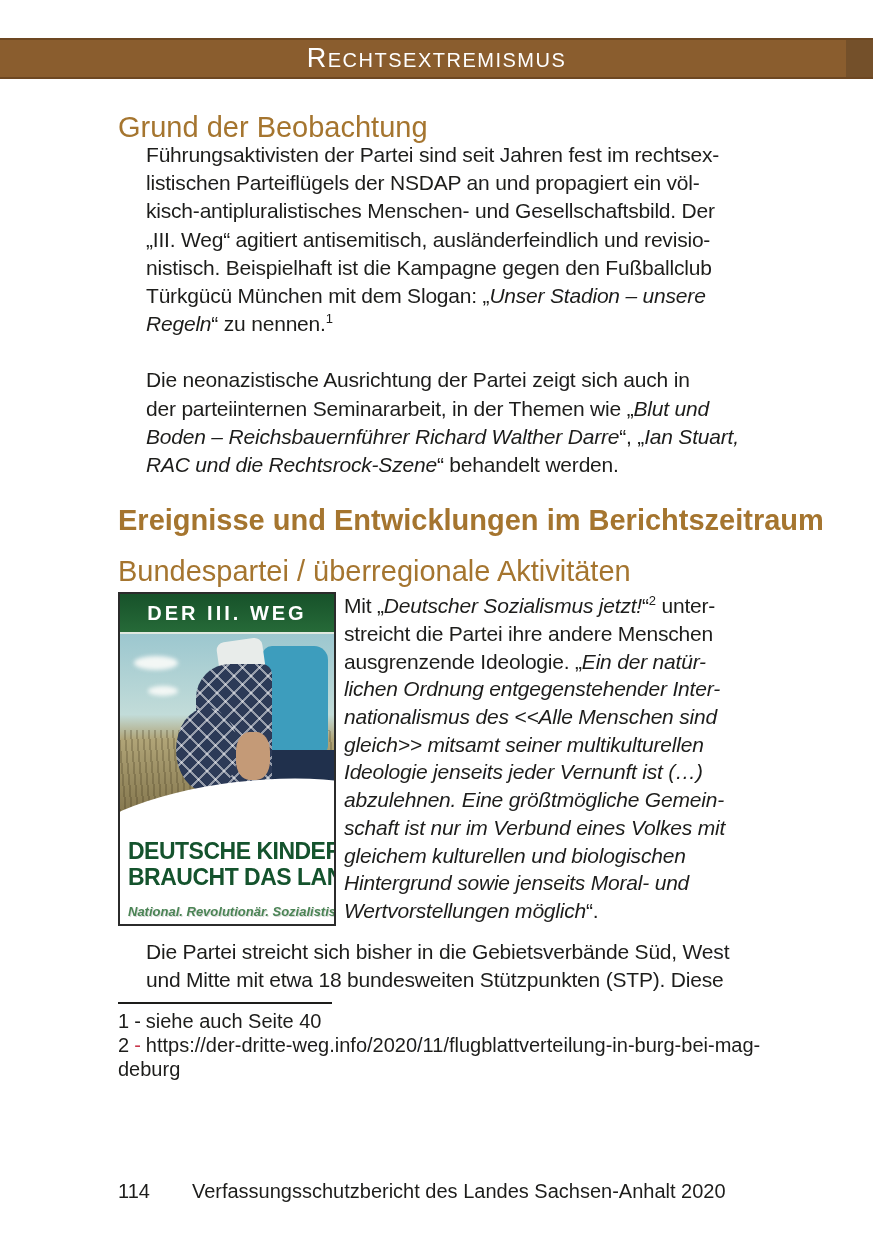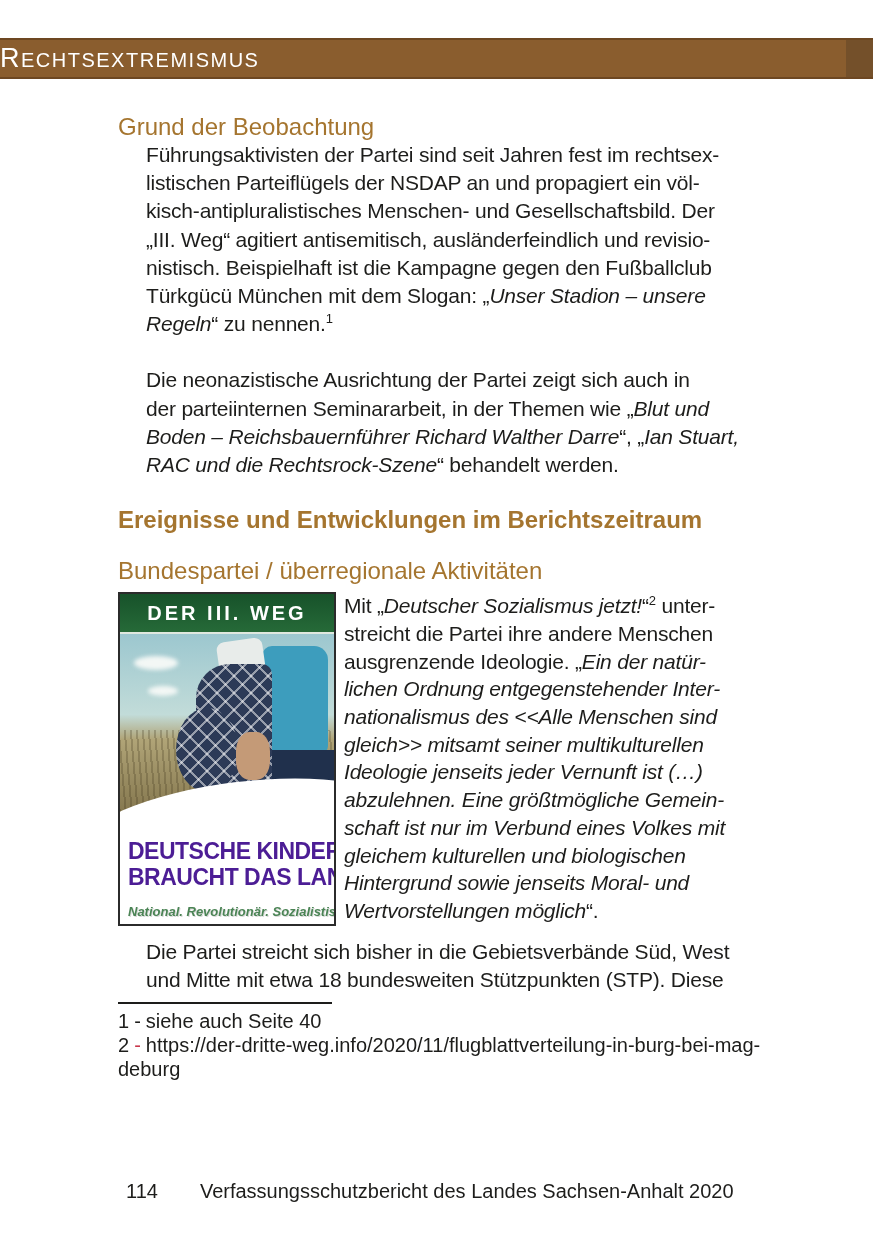--- a/index.html
+++ b/index.html
@@ -19,7 +19,7 @@
   }
   .topbar-title{
     position:absolute;left:0;right:0;top:0;bottom:0;
-    text-align:left;line-height:37px;color:#ffffff;
+    text-align:center;line-height:37px;color:#ffffff;
     font-size:20px;letter-spacing:1.5px;text-transform:uppercase;font-weight:400;
   }
   .topbar-title::first-letter{font-size:27px;}

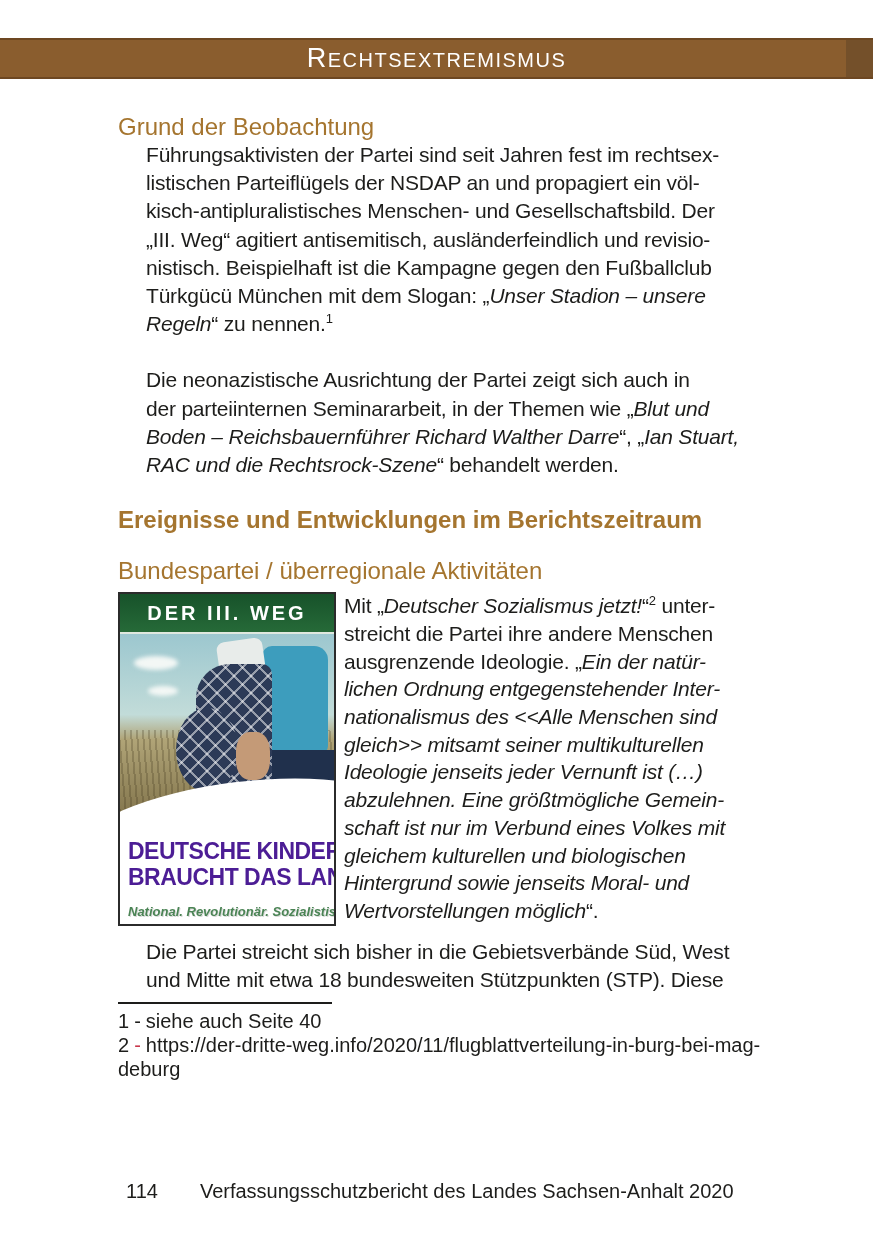--- a/index.html
+++ b/index.html
@@ -25,7 +25,7 @@
   .topbar-title::first-letter{font-size:27px;}
   
   .content{position:absolute;left:118px;top:113px;width:650px;}
-  .h-brown{color:#a5752f;font-size:24px;font-weight:400;height:28px;line-height:28px;white-space:nowrap;}
+  .h-brown{color:#a5752f;font-size:29px;font-weight:400;height:28px;line-height:28px;white-space:nowrap;}
   .h-brown.bold{font-weight:700;}
   .body-line{font-size:21px;line-height:28.2px;white-space:nowrap;letter-spacing:-0.2px;margin-left:28px;}
   .it{font-style:italic;}

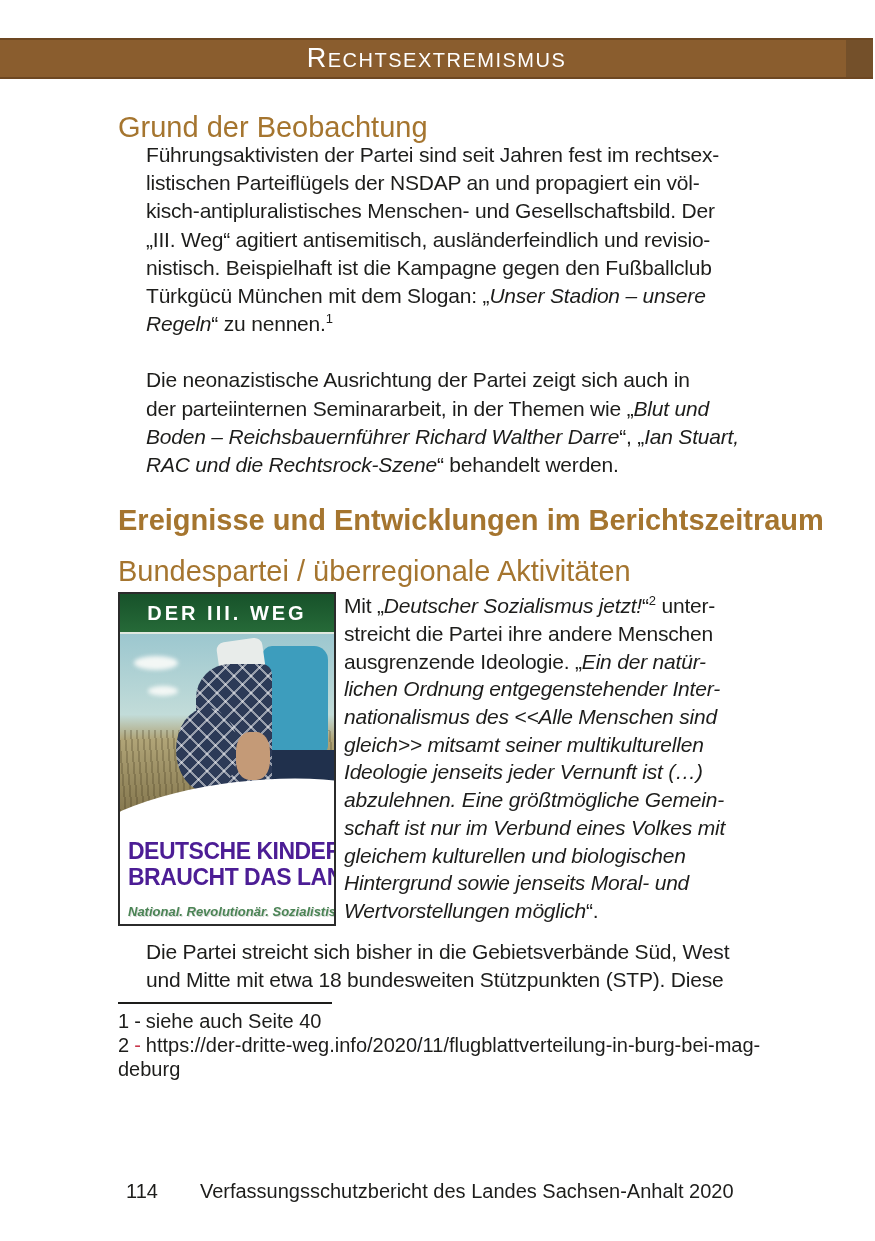--- a/index.html
+++ b/index.html
@@ -81,7 +81,7 @@
   .swoosh{position:absolute;left:-40px;bottom:-52px;width:320px;height:96px;background:#ffffff;border-radius:50%;transform:rotate(-7deg);}
   .poster-bottom{padding:12px 8px 0 8px;}
   .poster-big{
-    font-size:23px;font-weight:800;color:#4c1d95;line-height:26px;
+    font-size:23px;font-weight:800;color:#14532d;line-height:26px;
     letter-spacing:-0.5px;white-space:nowrap;
   }
   .poster-slogan{

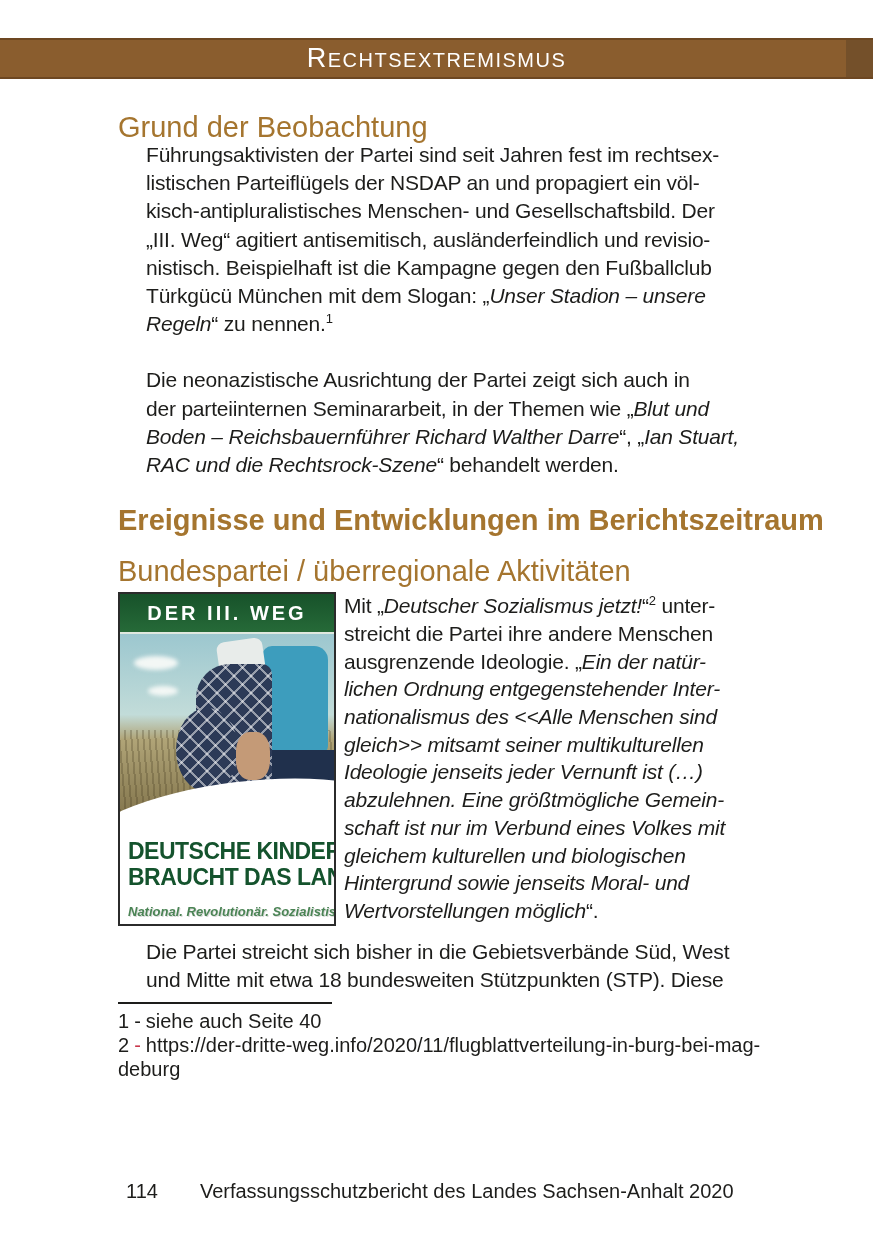--- a/index.html
+++ b/index.html
@@ -100,7 +100,7 @@
   .fn-dash{margin-right:5px;}
   .fn-dash.red{color:#c8374b;}
   
-  .footer{position:absolute;left:126px;top:1180px;display:flex;gap:42px;font-size:20px;}
+  .footer{position:absolute;left:118px;top:1180px;display:flex;gap:42px;font-size:20px;}
 </style>
 </head>
 <body>

